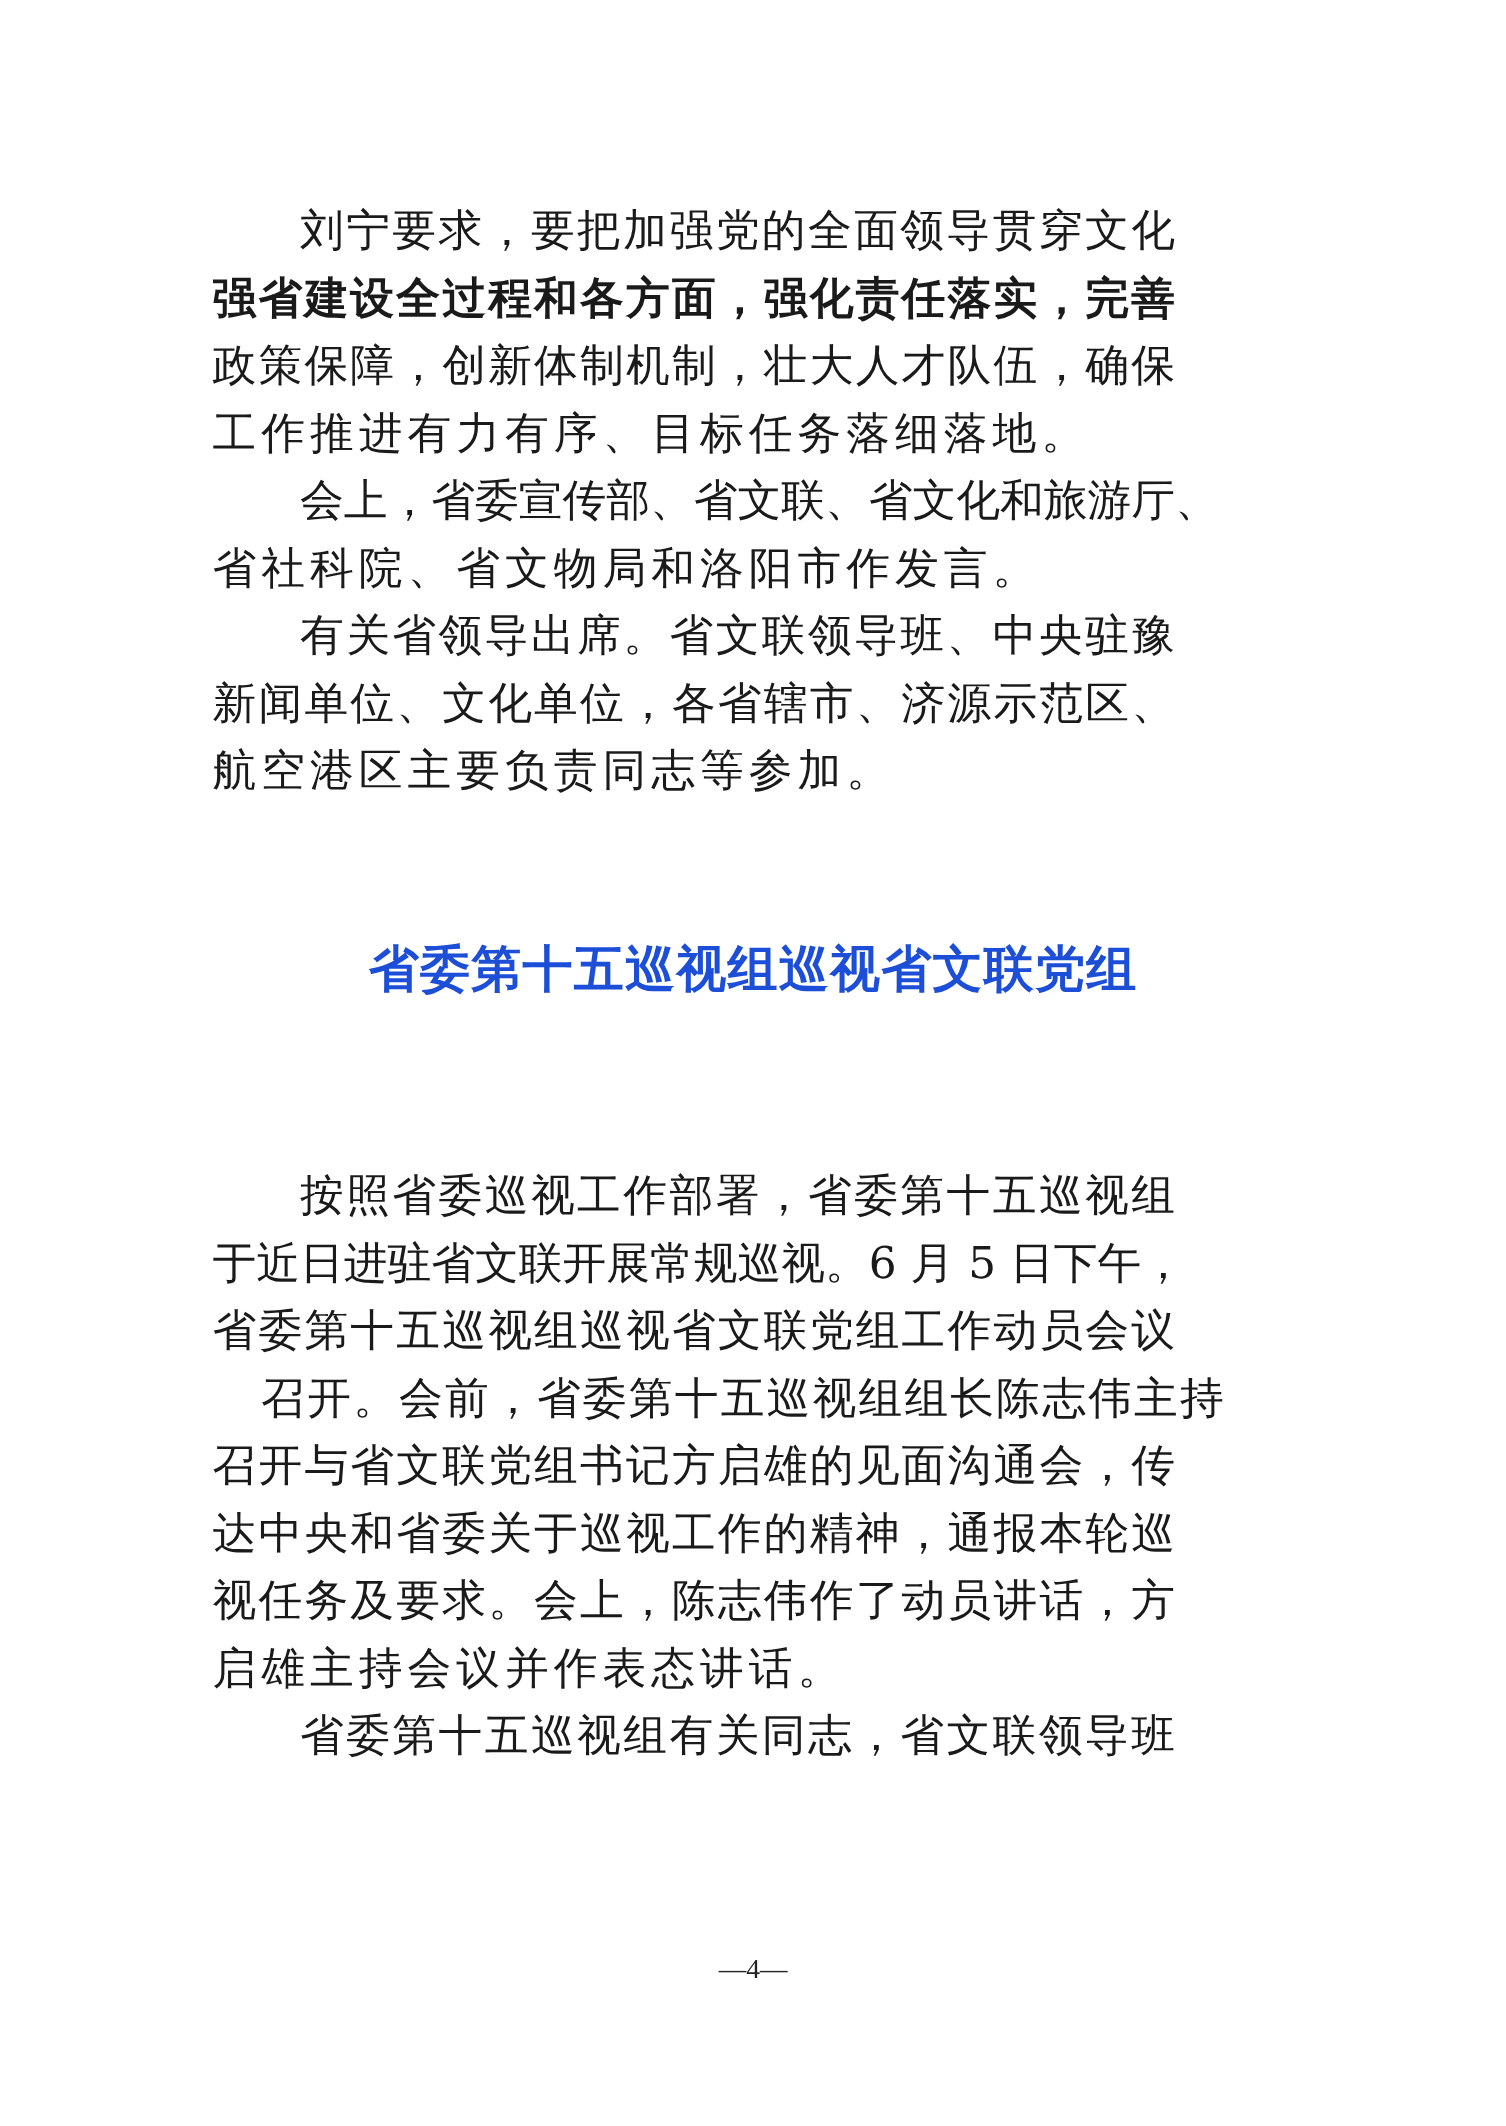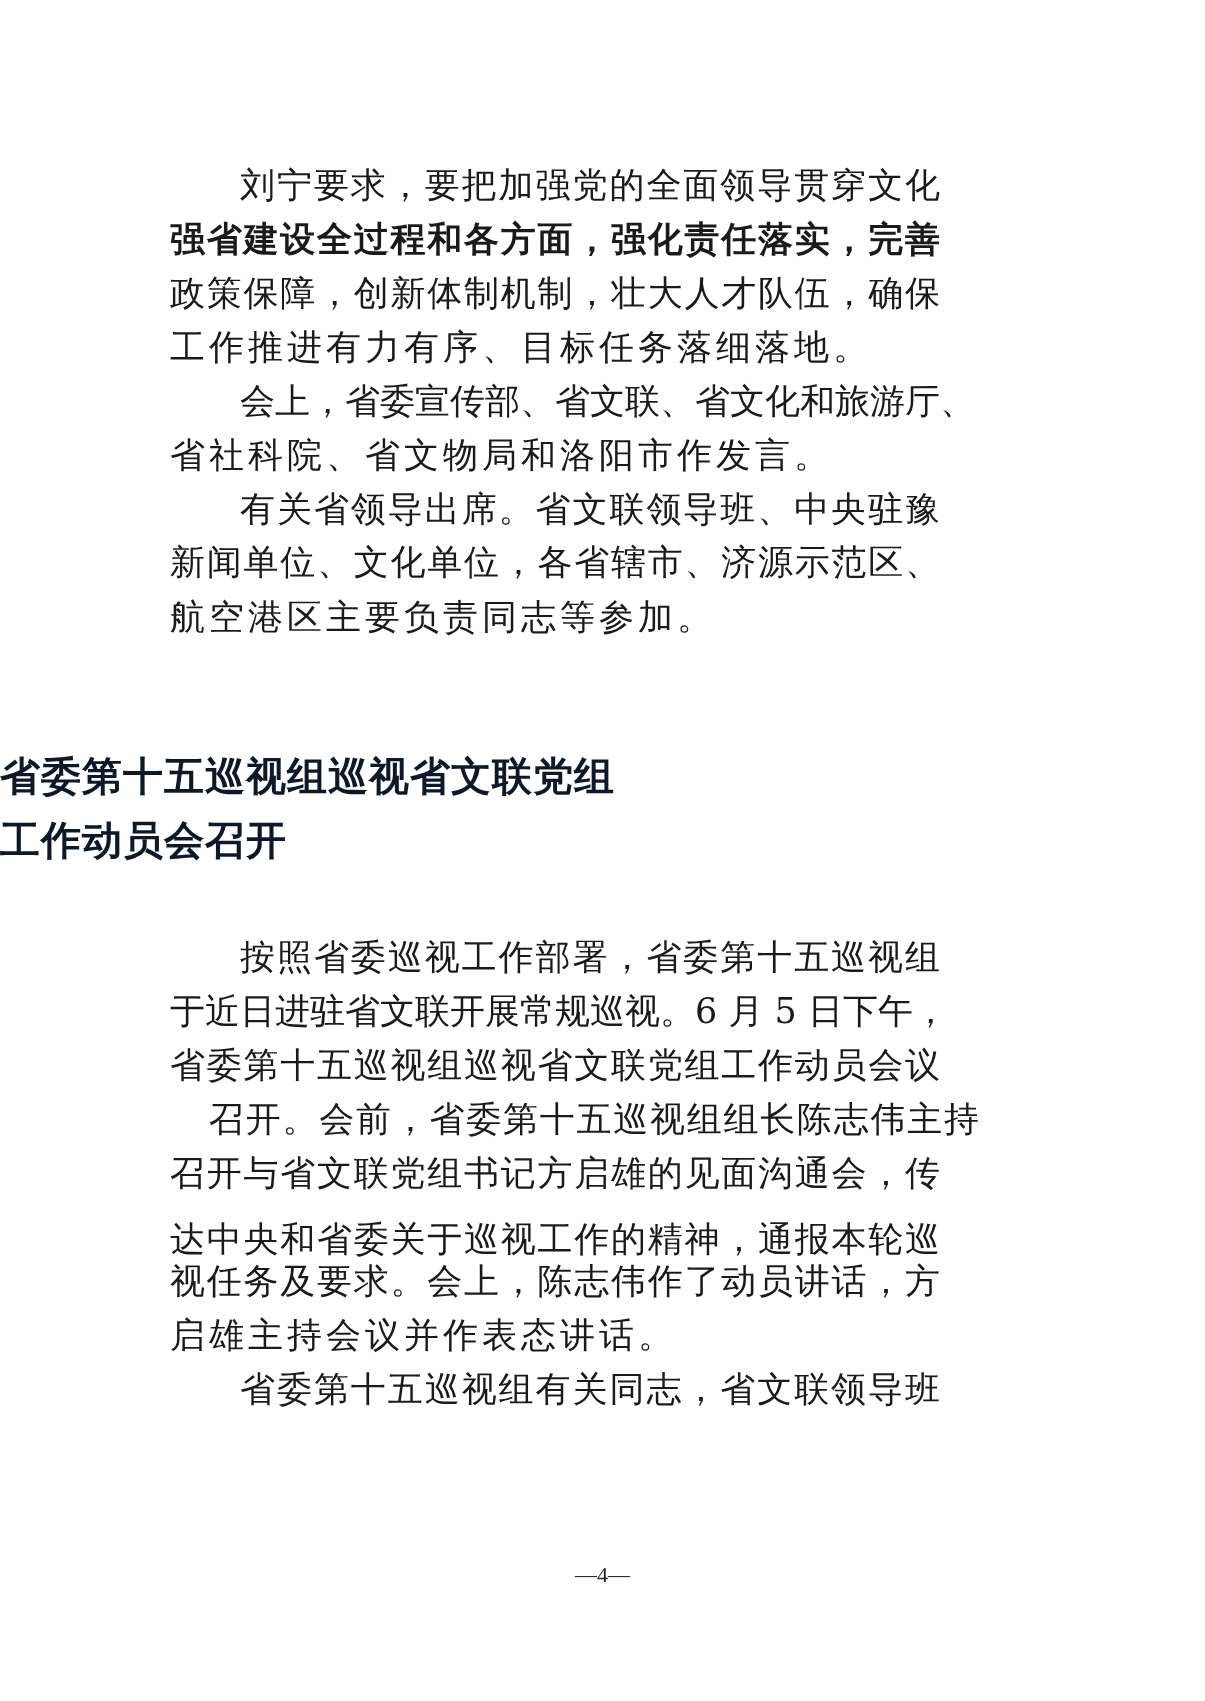--- a/index.html
+++ b/index.html
@@ -44,12 +44,12 @@
       position: absolute;
       left: 0;
       width: 1205px;
-      text-align: left;
+      text-align: center;
       font-family: "DejaVu Sans", "Liberation Sans", sans-serif;
       font-weight: bold;
       font-size: 40px;
       line-height: 48px;
-      color: #0f172a;
+      color: #1d4ed8;
       letter-spacing: 1px;
     }
     .page-number {

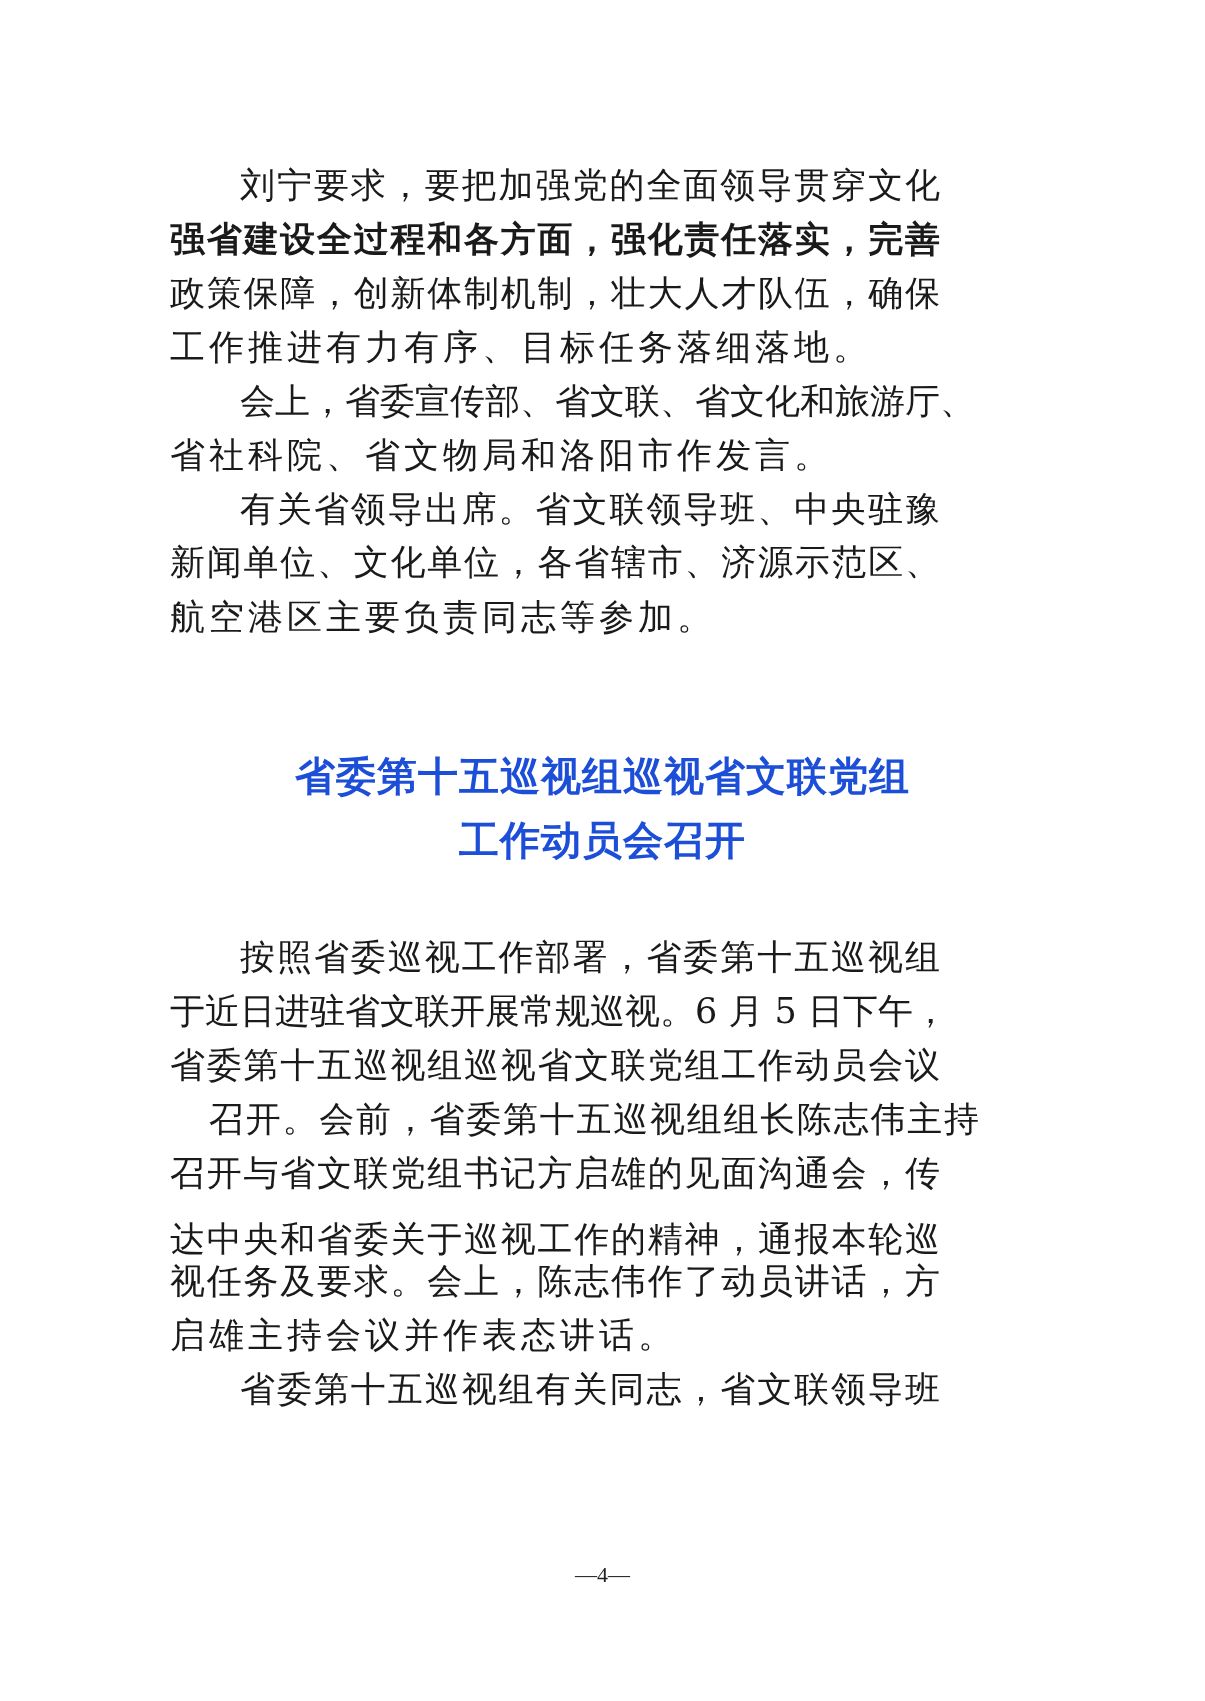--- a/index.html
+++ b/index.html
@@ -88,7 +88,6 @@
   </div>
 
   <div class="heading" style="top:752px;">省委第十五巡视组巡视省文联党组</div>
-  <div class="heading" style="top:816px;">工作动员会召开</div>
 
   <div>
     <div class="line indent" style="top:937px;">按照省委巡视工作部署，省委第十五巡视组</div>

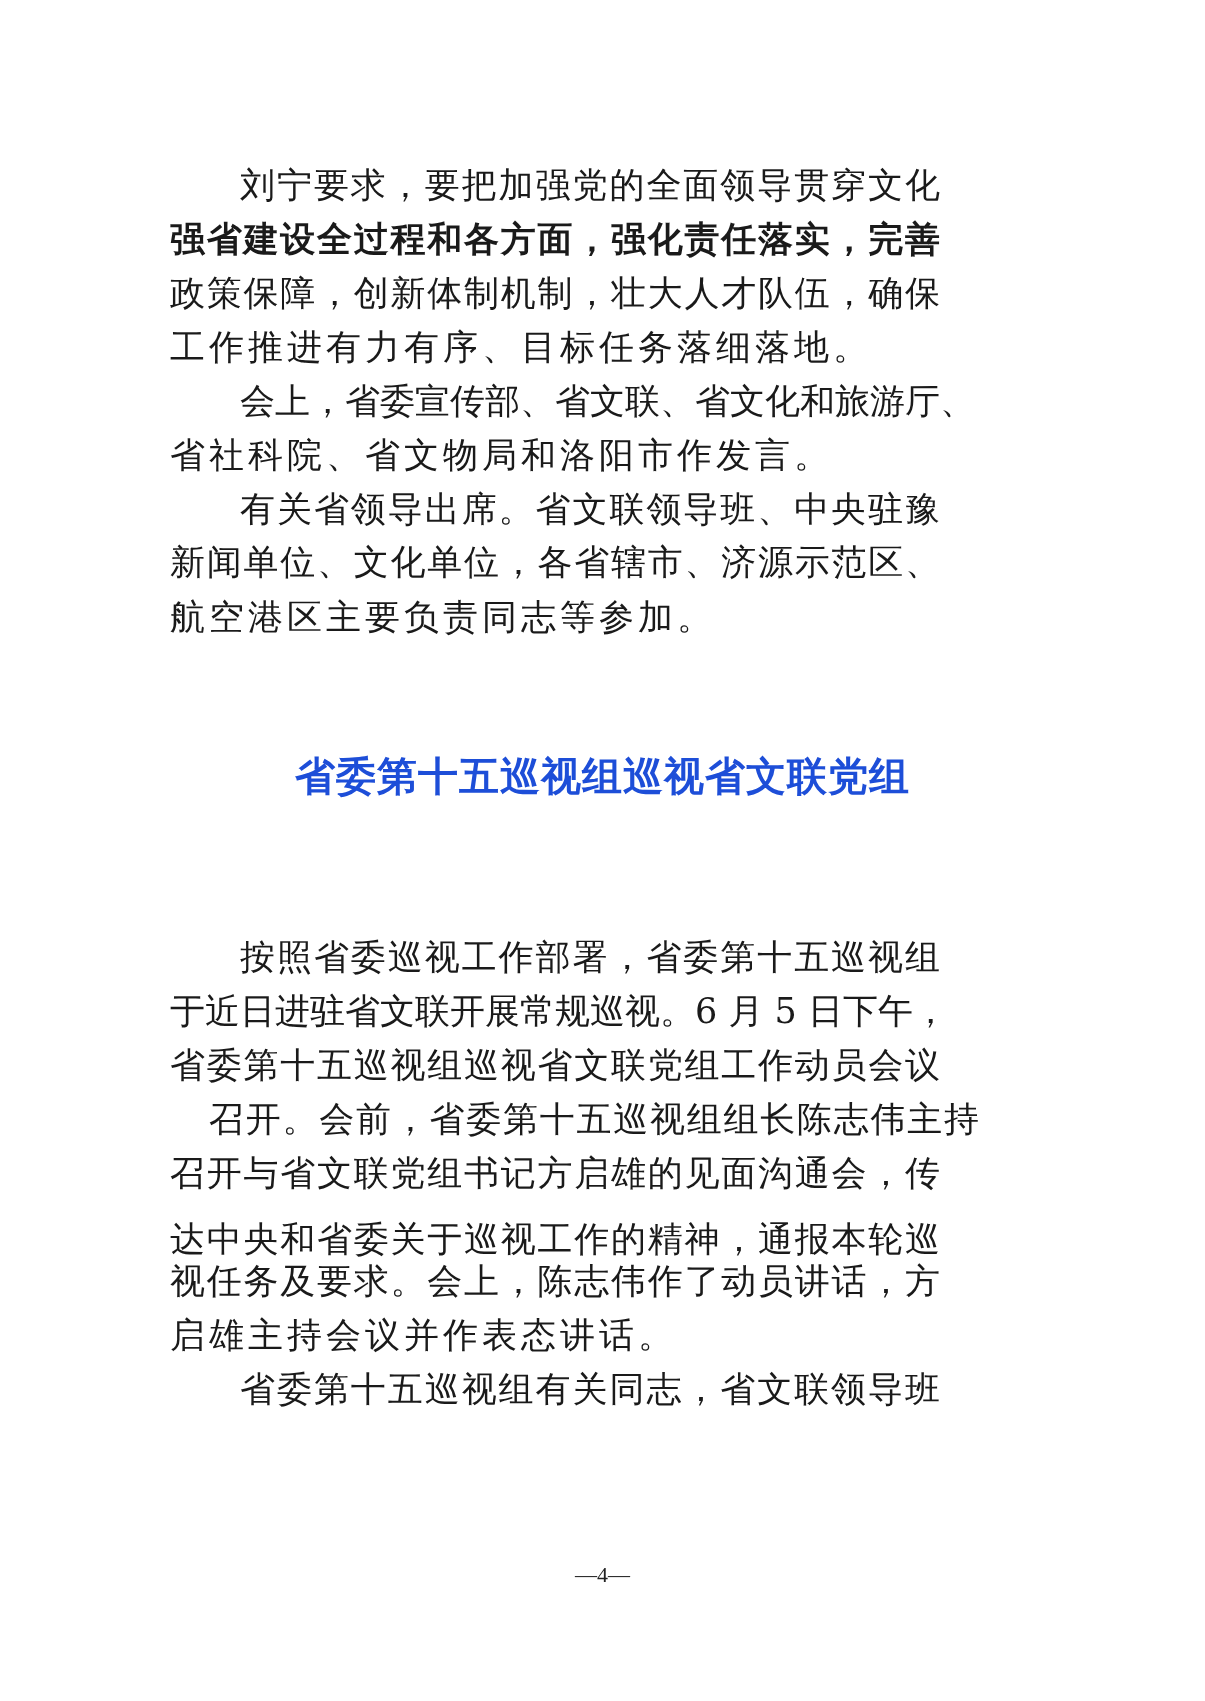--- a/index.html
+++ b/index.html
@@ -95,7 +95,7 @@
     <div class="line" style="top:1045px;">省委第十五巡视组巡视省文联党组工作动员会议</div>
     <div class="line" style="top:1099px;margin-left:39px;">召开。会前，省委第十五巡视组组长陈志伟主持</div>
     <div class="line" style="top:1153px;">召开与省文联党组书记方启雄的见面沟通会，传</div>
-    <div class="line" style="top:1207px;margin-top:12px;">达中央和省委关于巡视工作的精神，通报本轮巡</div>
+    <div class="line" style="top:1207px;">达中央和省委关于巡视工作的精神，通报本轮巡</div>
     <div class="line" style="top:1261px;">视任务及要求。会上，陈志伟作了动员讲话，方</div>
     <div class="line last" style="top:1315px;">启雄主持会议并作表态讲话。</div>
   </div>

